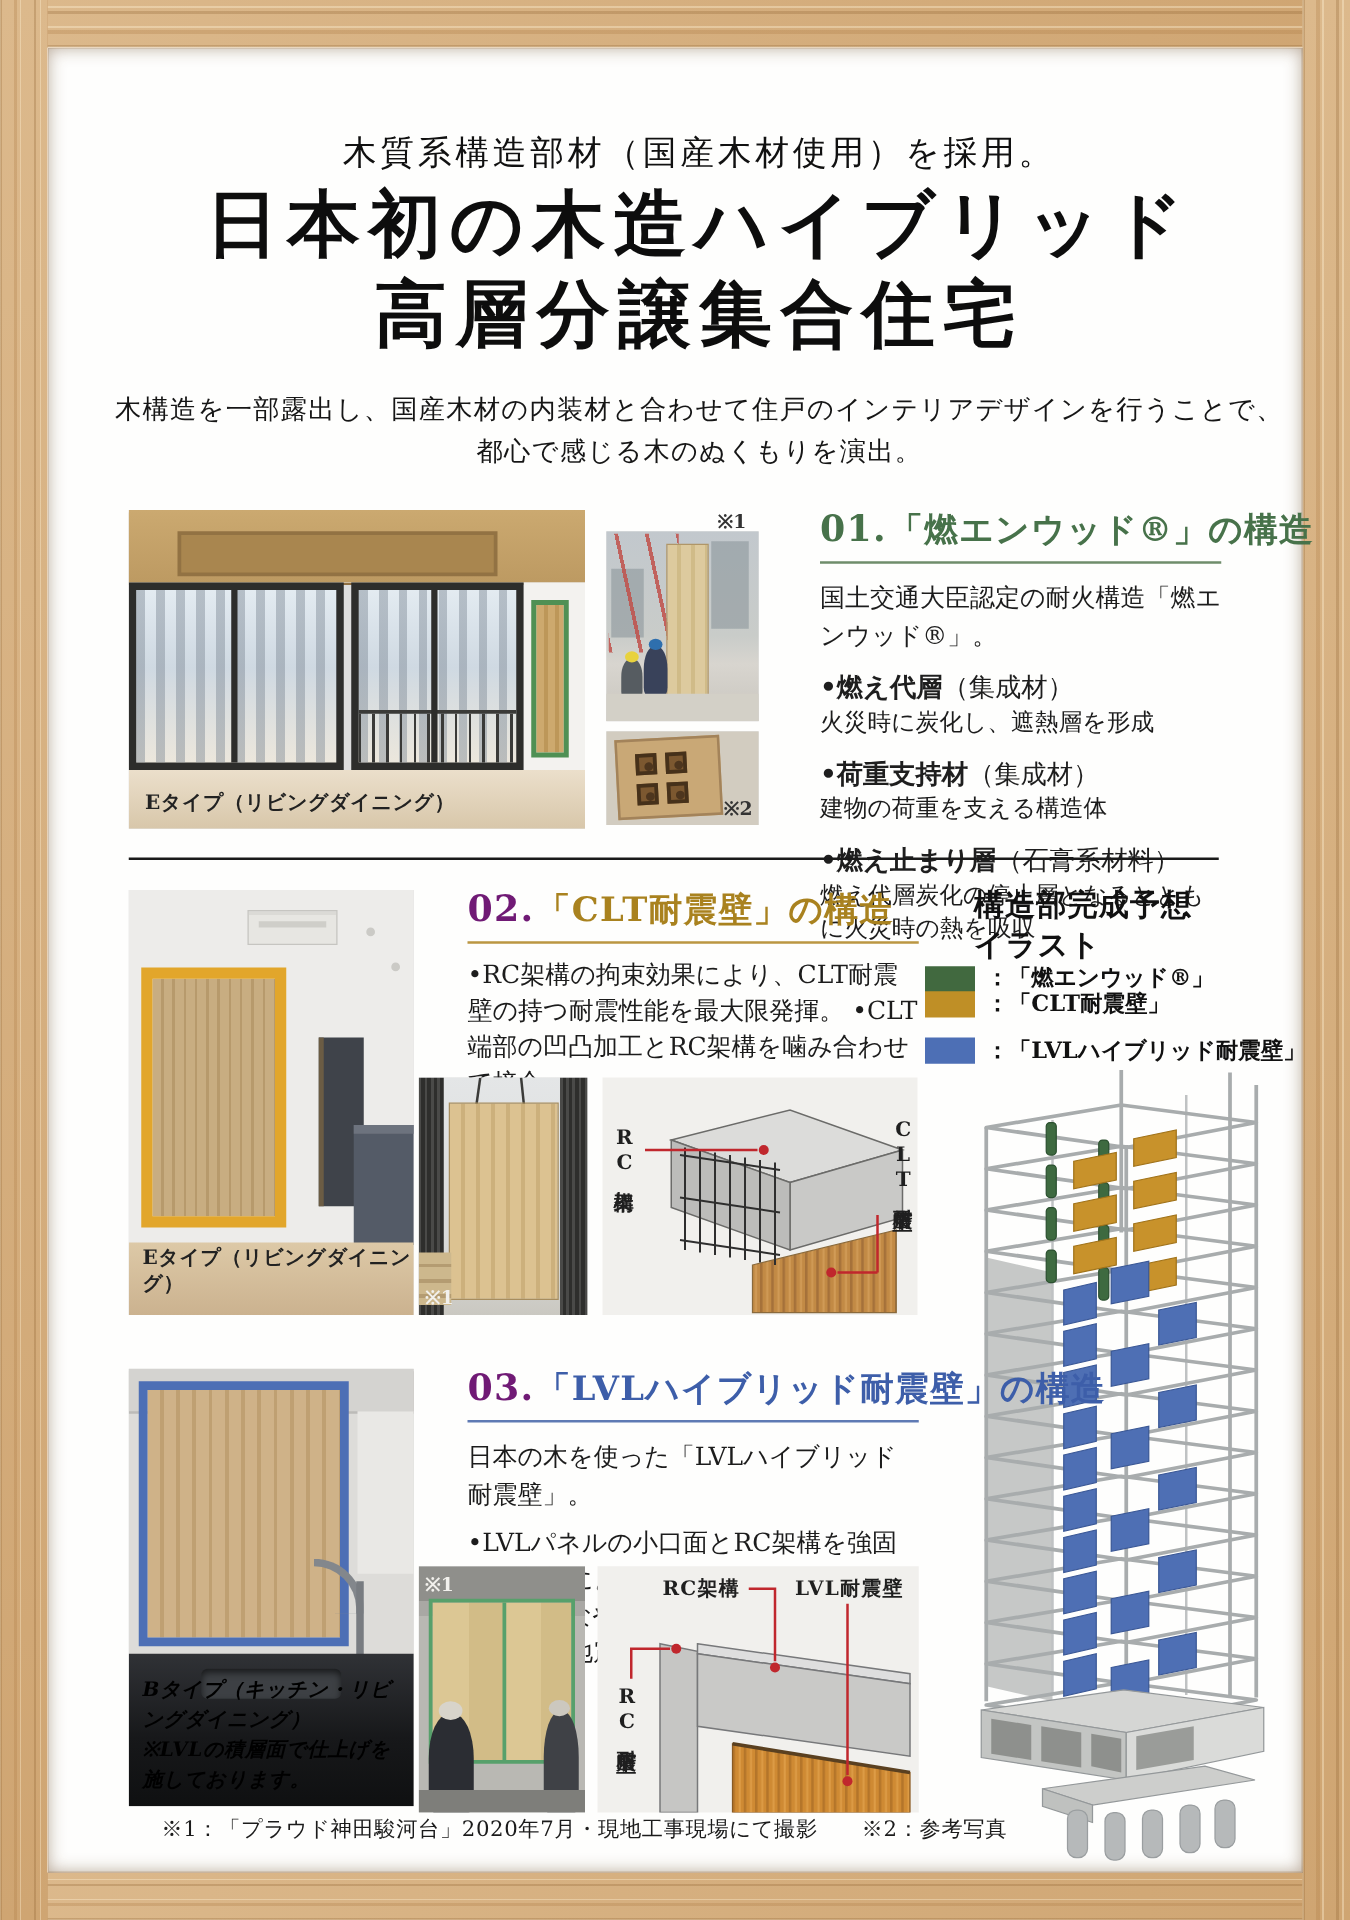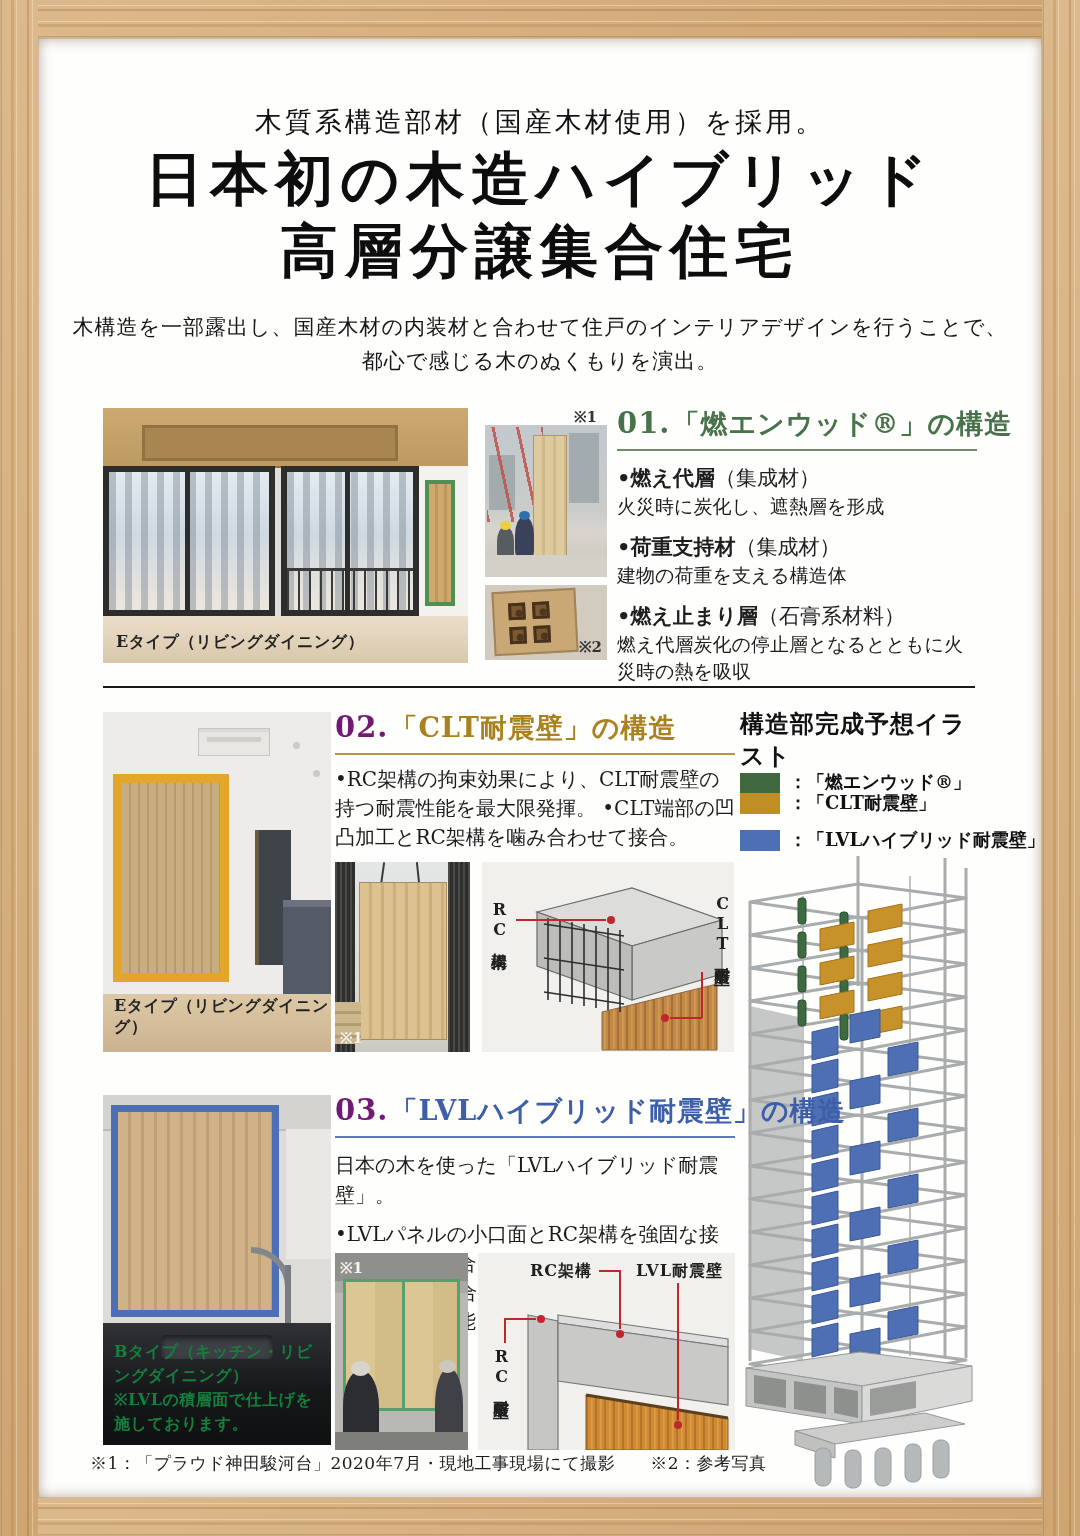--- a/index.html
+++ b/index.html
@@ -27,7 +27,7 @@
   #sheet { position:absolute; left:38px; top:38px; width:1004px; height:1460px;
     background:#fefefd; box-shadow:0 0 14px rgba(90,55,20,.45) inset, 0 0 0 1px #e9ded0 inset; }
 
-  .abs { position:absolute; }
+  .abs { position:absolute;padding-left:39px; }
 
   
   #kicker { left:0; top:104px; width:1080px; text-align:center; font-size:27px; letter-spacing:3px; color:#111; }

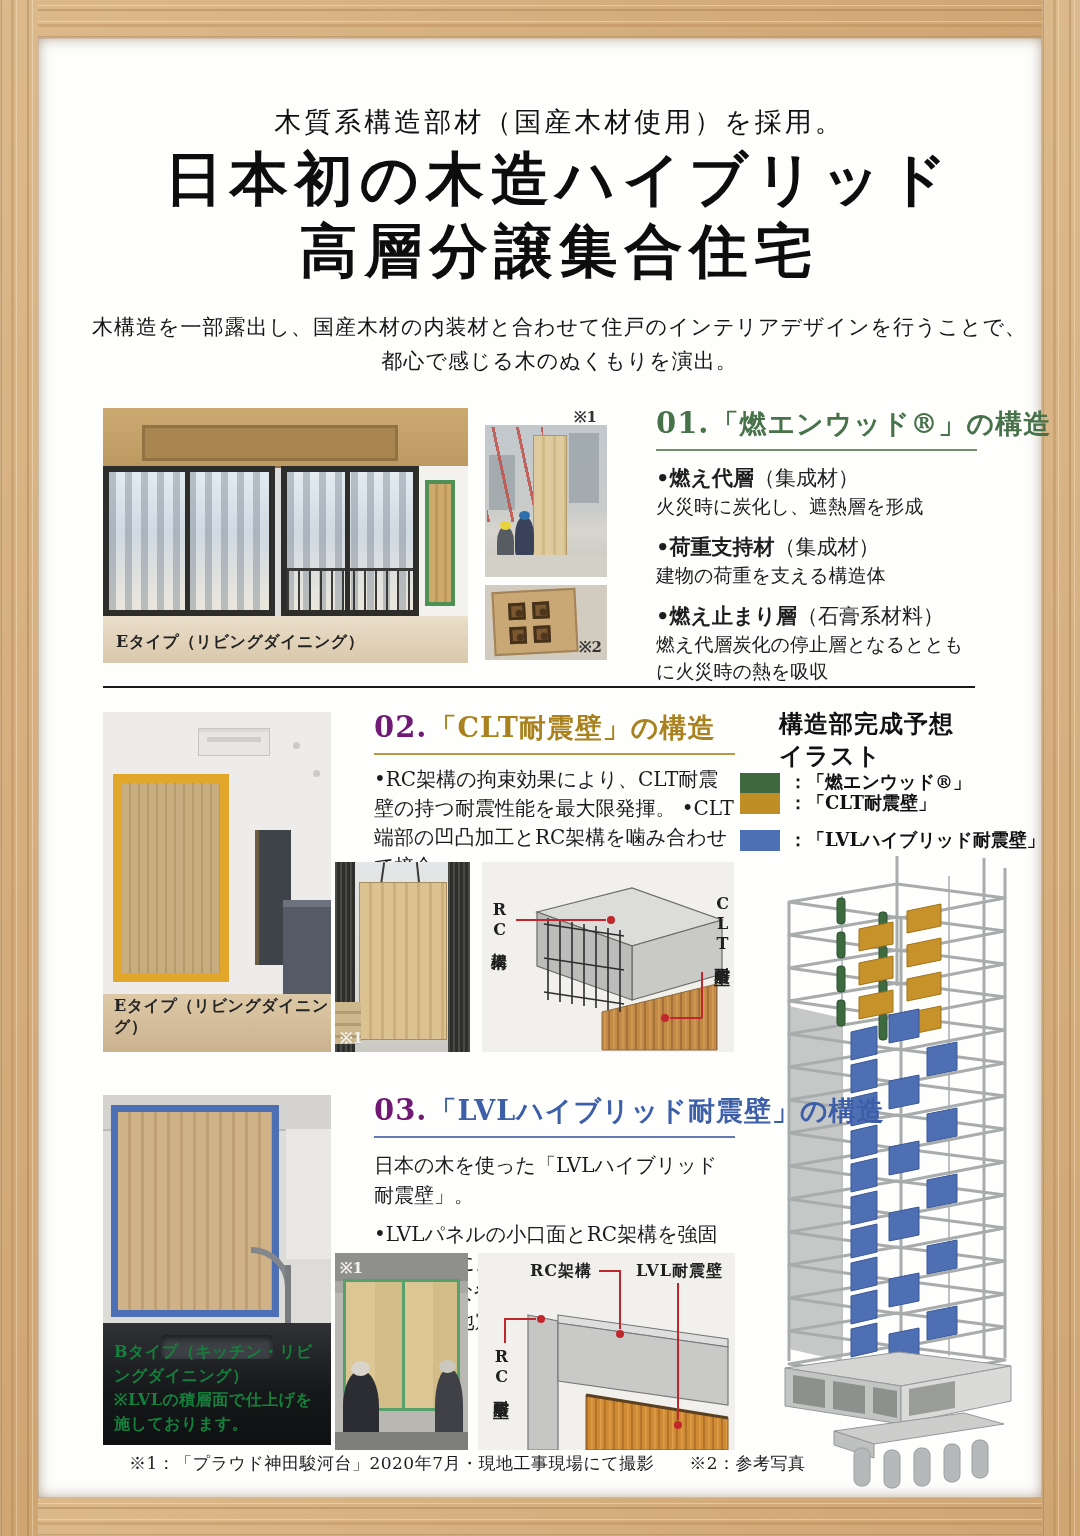--- a/index.html
+++ b/index.html
@@ -221,6 +221,7 @@
       <span class="sec-title c-green">「燃エンウッド®」の構造</span>
     </div>
     <div class="sec-rule bg-green"></div>
+    <div class="intro">国土交通大臣認定の耐火構造「燃エンウッド®」。</div>
     <div>
       <div class="bullet-term"><span>•燃え代層</span><span style="font-weight:400;">（集成材）</span></div>
       <div class="bullet-desc">火災時に炭化し、遮熱層を形成</div>

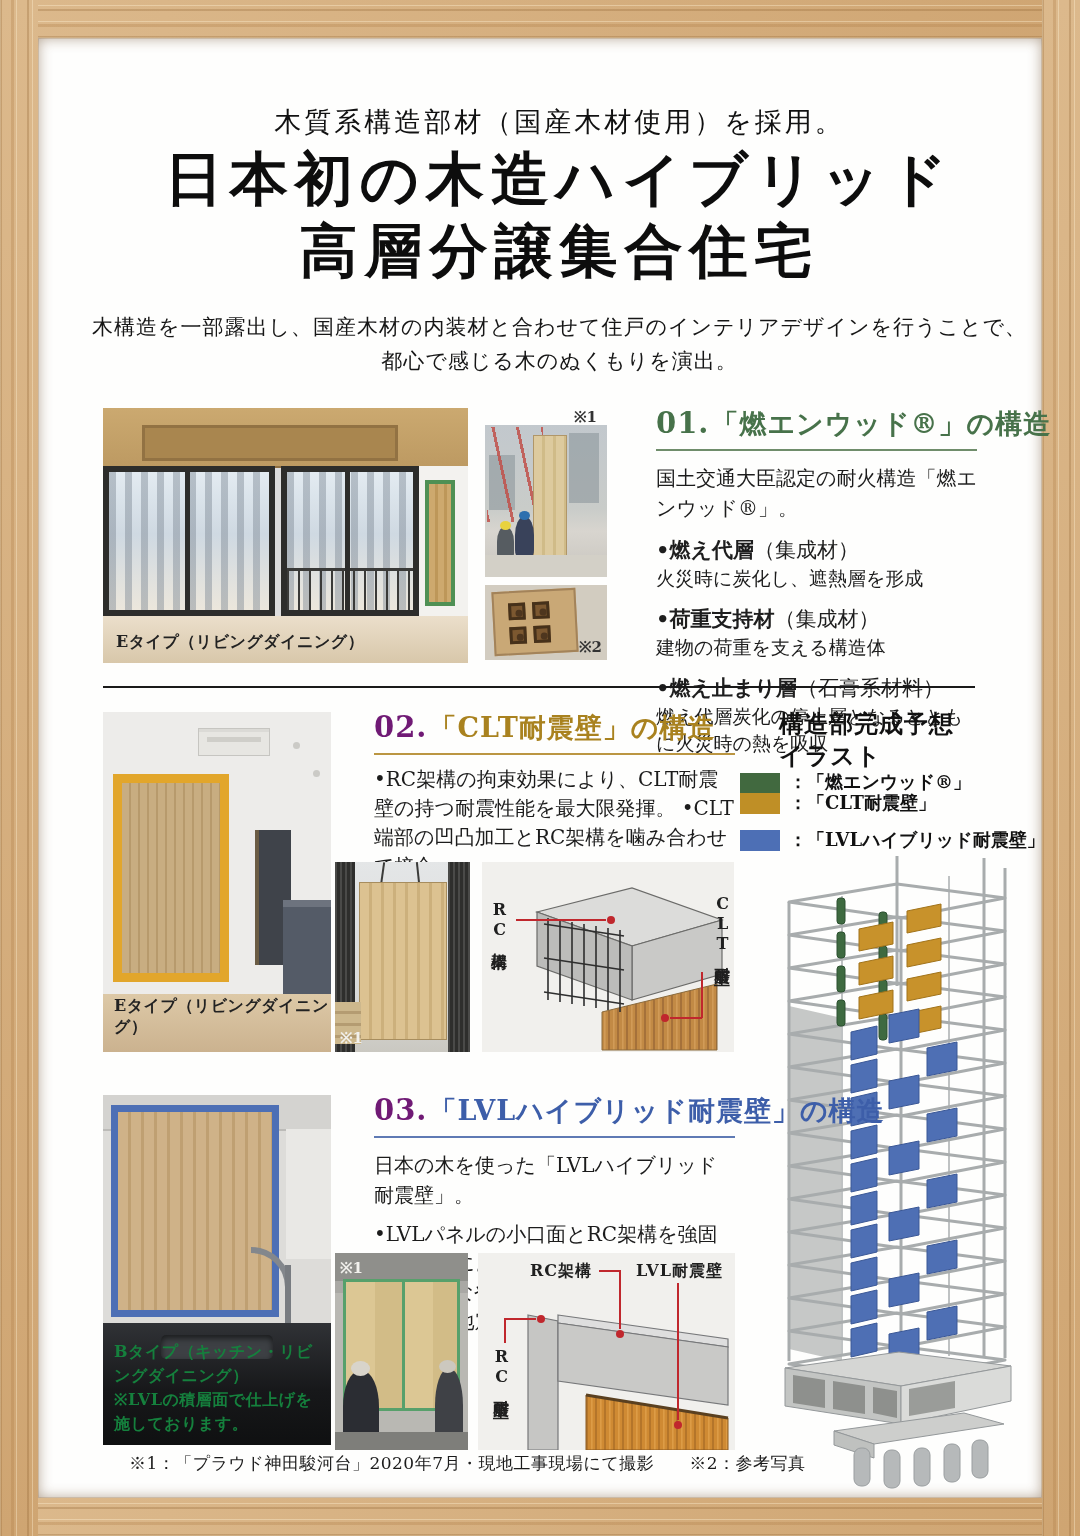--- a/index.html
+++ b/index.html
@@ -52,7 +52,7 @@
   
   .photo { position:absolute; overflow:hidden; background:#ddd; }
   .cap { position:absolute; font-size:16px; font-weight:700; color:#222; letter-spacing:.5px; }
-  .cap-white { color:#15803d; }
+  .cap-white { color:#000000;font-style:italic; }
   .note { position:absolute; font-size:15px; font-weight:700; color:#333; }
   .note-white { color:#f2f1ed; }
 

